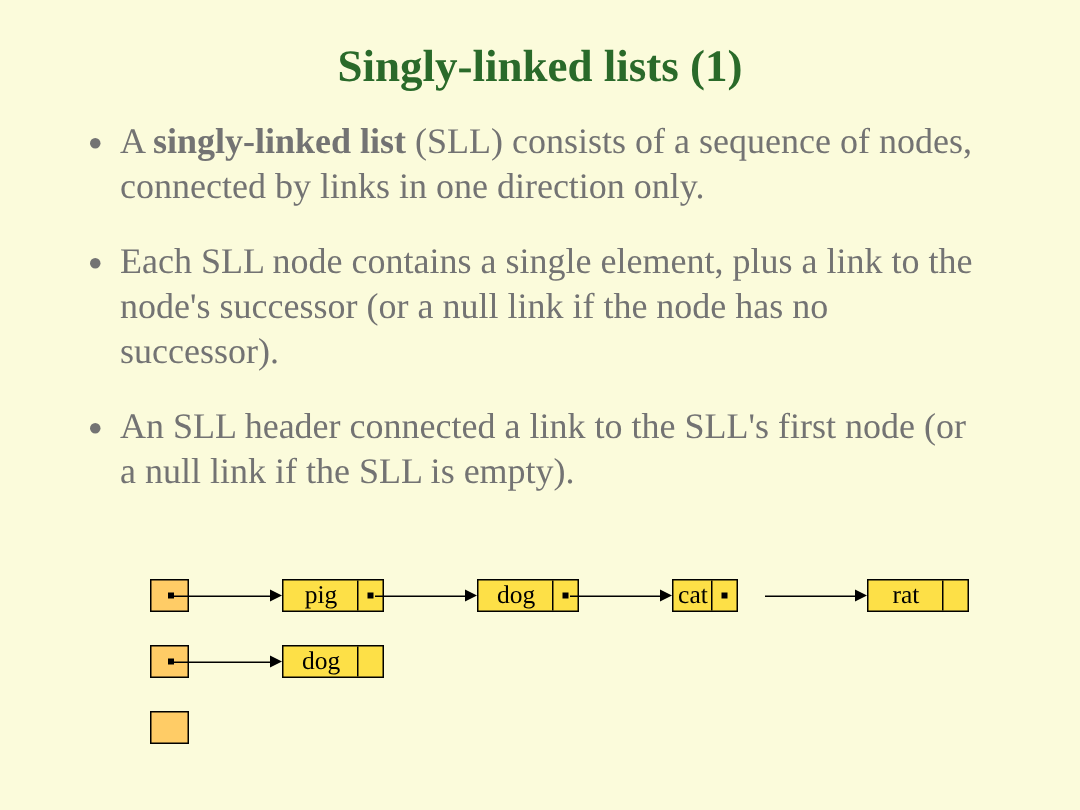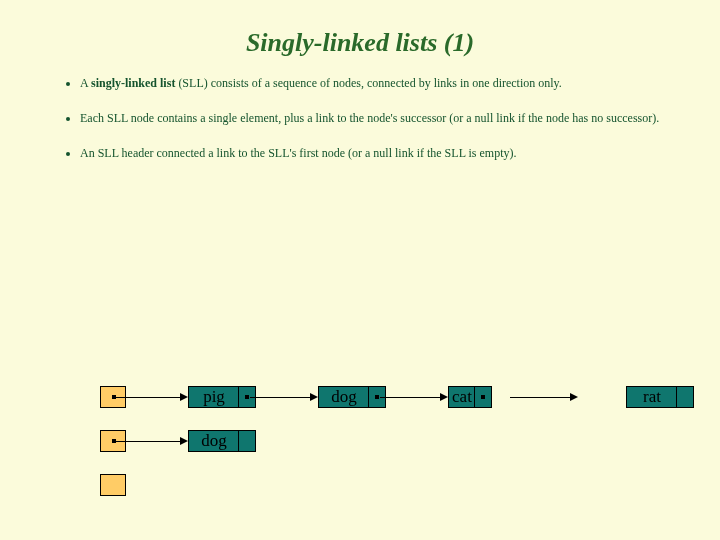--- a/index.html
+++ b/index.html
@@ -19,10 +19,9 @@
     text-align: center;
     font-weight: bold;
     color: #2a6a2a;
-    font-size: 26px;
+    font-size: 30px;
     padding-top: 28px;
     padding-bottom: 18px;
-    font-style: italic;
   }
   ul.bullets {
     list-style: disc;

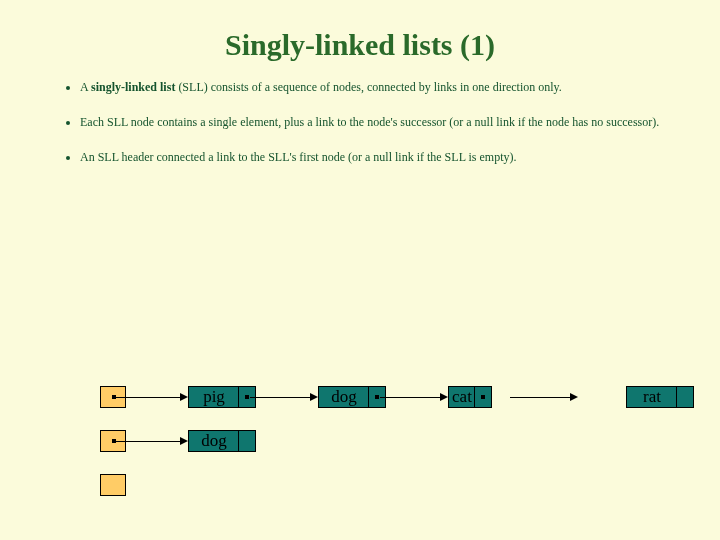--- a/index.html
+++ b/index.html
@@ -29,10 +29,10 @@
     padding: 0 60px 0 80px;
   }
   ul.bullets li {
-    font-size: 12px;
+    font-size: 24px;
     line-height: 1.25;
     margin-bottom: 20px;
-    color: #14532d;
+    color: #737373;
   }
   ul.bullets li .term {
     font-weight: bold;

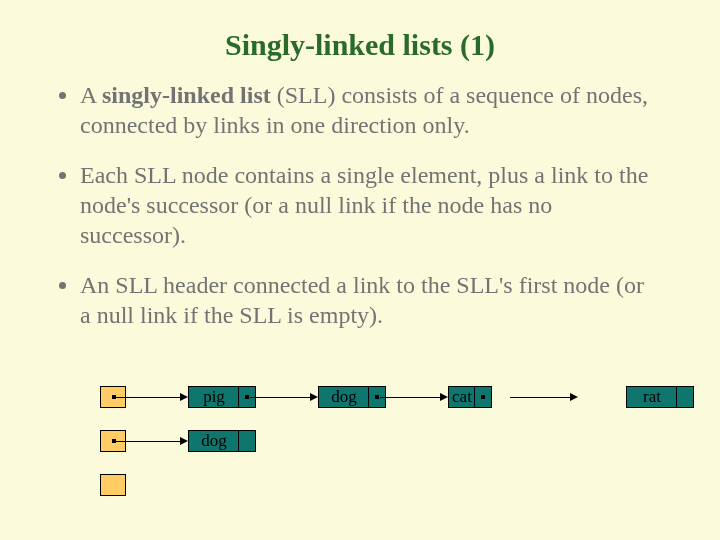--- a/index.html
+++ b/index.html
@@ -58,7 +58,7 @@
   .node-box {
     position: absolute;
     height: 22px;
-    background: #0f766e;
+    background: #fde047;
     border: 1px solid #000;
     box-sizing: border-box;
     font-size: 17px;

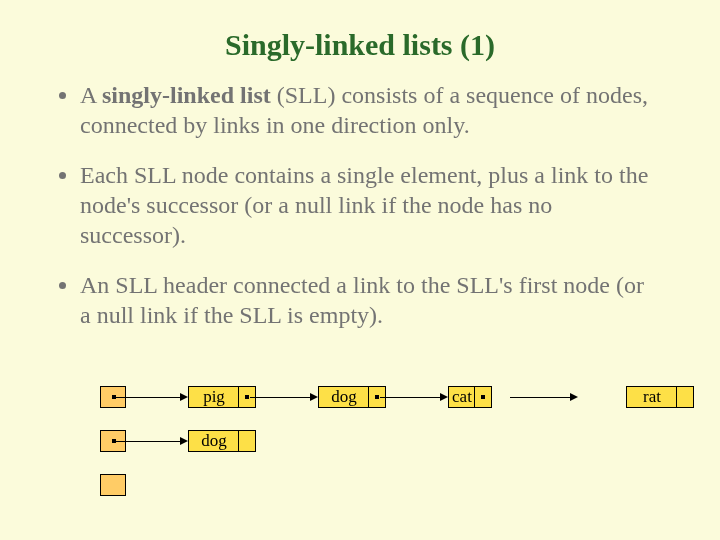--- a/index.html
+++ b/index.html
@@ -152,7 +152,7 @@
   <div class="arrow-line" style="left:510px; width:60px;"></div>
   <div class="arrow-head" style="left:570px;"></div>
 
-  <div class="node-box" style="left:578px; width:68px;margin-left:48px;">
+  <div class="node-box" style="left:578px; width:68px;">
     <span class="label">rat</span>
     <div class="sep" style="right:16px;"></div>
   </div>

